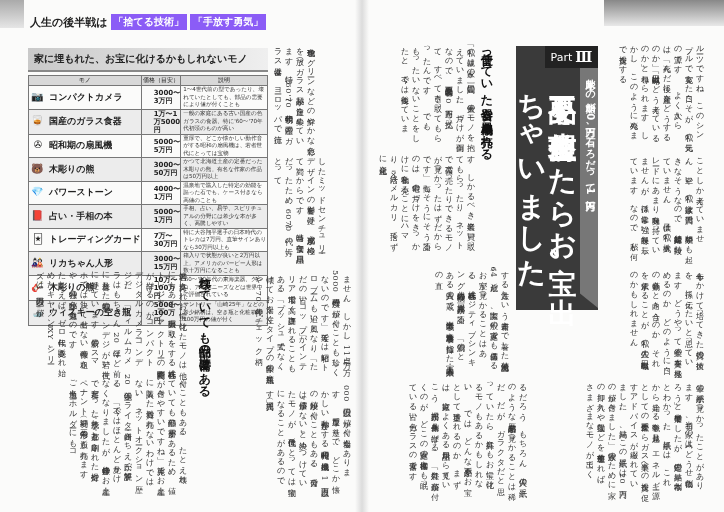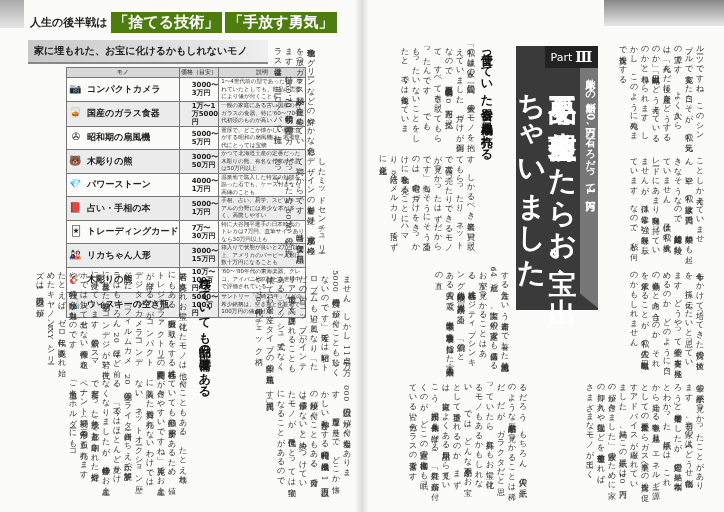--- a/index.html
+++ b/index.html
@@ -12,7 +12,7 @@
   .topbar-r { position: absolute; right: 0; top: 0; width: 120px; height: 26px; background: linear-gradient(#888, #e8e8e8); }
 
   .series-title { position: absolute; left: 30px; top: 13px; height: 18px; display: flex; align-items: center; gap: 3px; font-family: "DejaVu Sans", sans-serif; font-weight: bold; font-size: 11px; justify-content: space-between; }
-  .series-title .boxed { background: #4d7c0f; color: #fff; padding: 1px 3px; font-size: 15px; }
+  .series-title .boxed { background: #8b5cf6; color: #fff; padding: 1px 3px; font-size: 10px; }
 
   .table-wrap { position: absolute; left: 28px; top: 40px; width: 240px; }
   .table-heading { background: linear-gradient(to right, #c9c9c9, #efefef); font-family: "DejaVu Sans", sans-serif; font-weight: bold; font-size: 10px; padding: 4px 6px; border-bottom: 2px solid #888; }

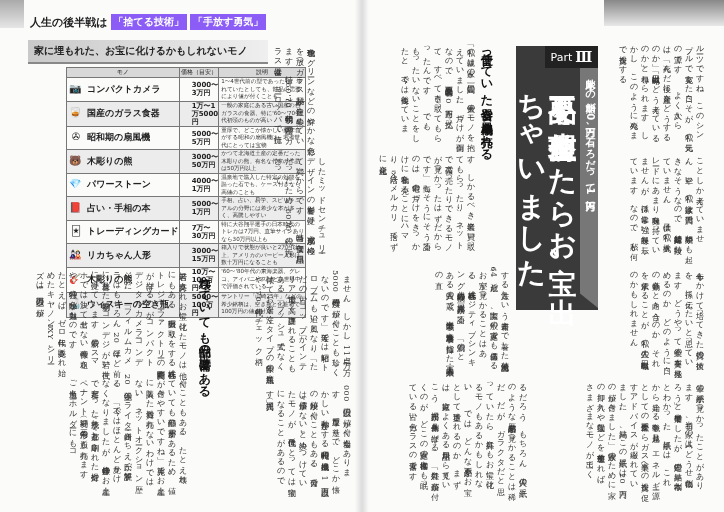--- a/index.html
+++ b/index.html
@@ -14,7 +14,7 @@
   .series-title { position: absolute; left: 30px; top: 13px; height: 18px; display: flex; align-items: center; gap: 3px; font-family: "DejaVu Sans", sans-serif; font-weight: bold; font-size: 11px; justify-content: space-between; }
   .series-title .boxed { background: #8b5cf6; color: #fff; padding: 1px 3px; font-size: 10px; }
 
-  .table-wrap { position: absolute; left: 28px; top: 40px; width: 240px; }
+  .table-wrap { position: absolute; left: 28px; top: 48px; width: 240px; }
   .table-heading { background: linear-gradient(to right, #c9c9c9, #efefef); font-family: "DejaVu Sans", sans-serif; font-weight: bold; font-size: 10px; padding: 4px 6px; border-bottom: 2px solid #888; }
   table { width: 100%; border-collapse: collapse; margin-top: 3px; font-family: "DejaVu Sans", sans-serif; margin-left: 38px; }
   th { background: #d8d8d8; font-size: 6px; font-weight: normal; height: 10px; border: 1px solid #777; }

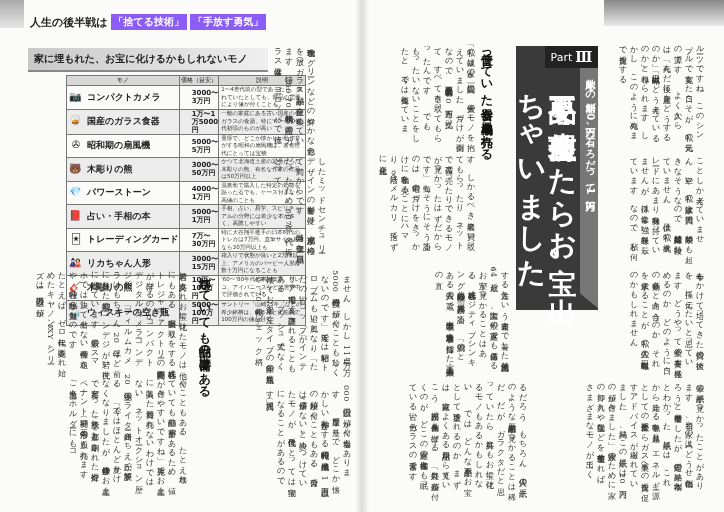--- a/index.html
+++ b/index.html
@@ -16,7 +16,7 @@
 
   .table-wrap { position: absolute; left: 28px; top: 48px; width: 240px; }
   .table-heading { background: linear-gradient(to right, #c9c9c9, #efefef); font-family: "DejaVu Sans", sans-serif; font-weight: bold; font-size: 10px; padding: 4px 6px; border-bottom: 2px solid #888; }
-  table { width: 100%; border-collapse: collapse; margin-top: 3px; font-family: "DejaVu Sans", sans-serif; margin-left: 38px; }
+  table { width: 100%; border-collapse: collapse; margin-top: 3px; font-family: "DejaVu Sans", sans-serif; }
   th { background: #d8d8d8; font-size: 6px; font-weight: normal; height: 10px; border: 1px solid #777; }
   td { border: 1px solid #777; height: 18px; vertical-align: middle; }
   tr.alt td { background: #ececec; }

